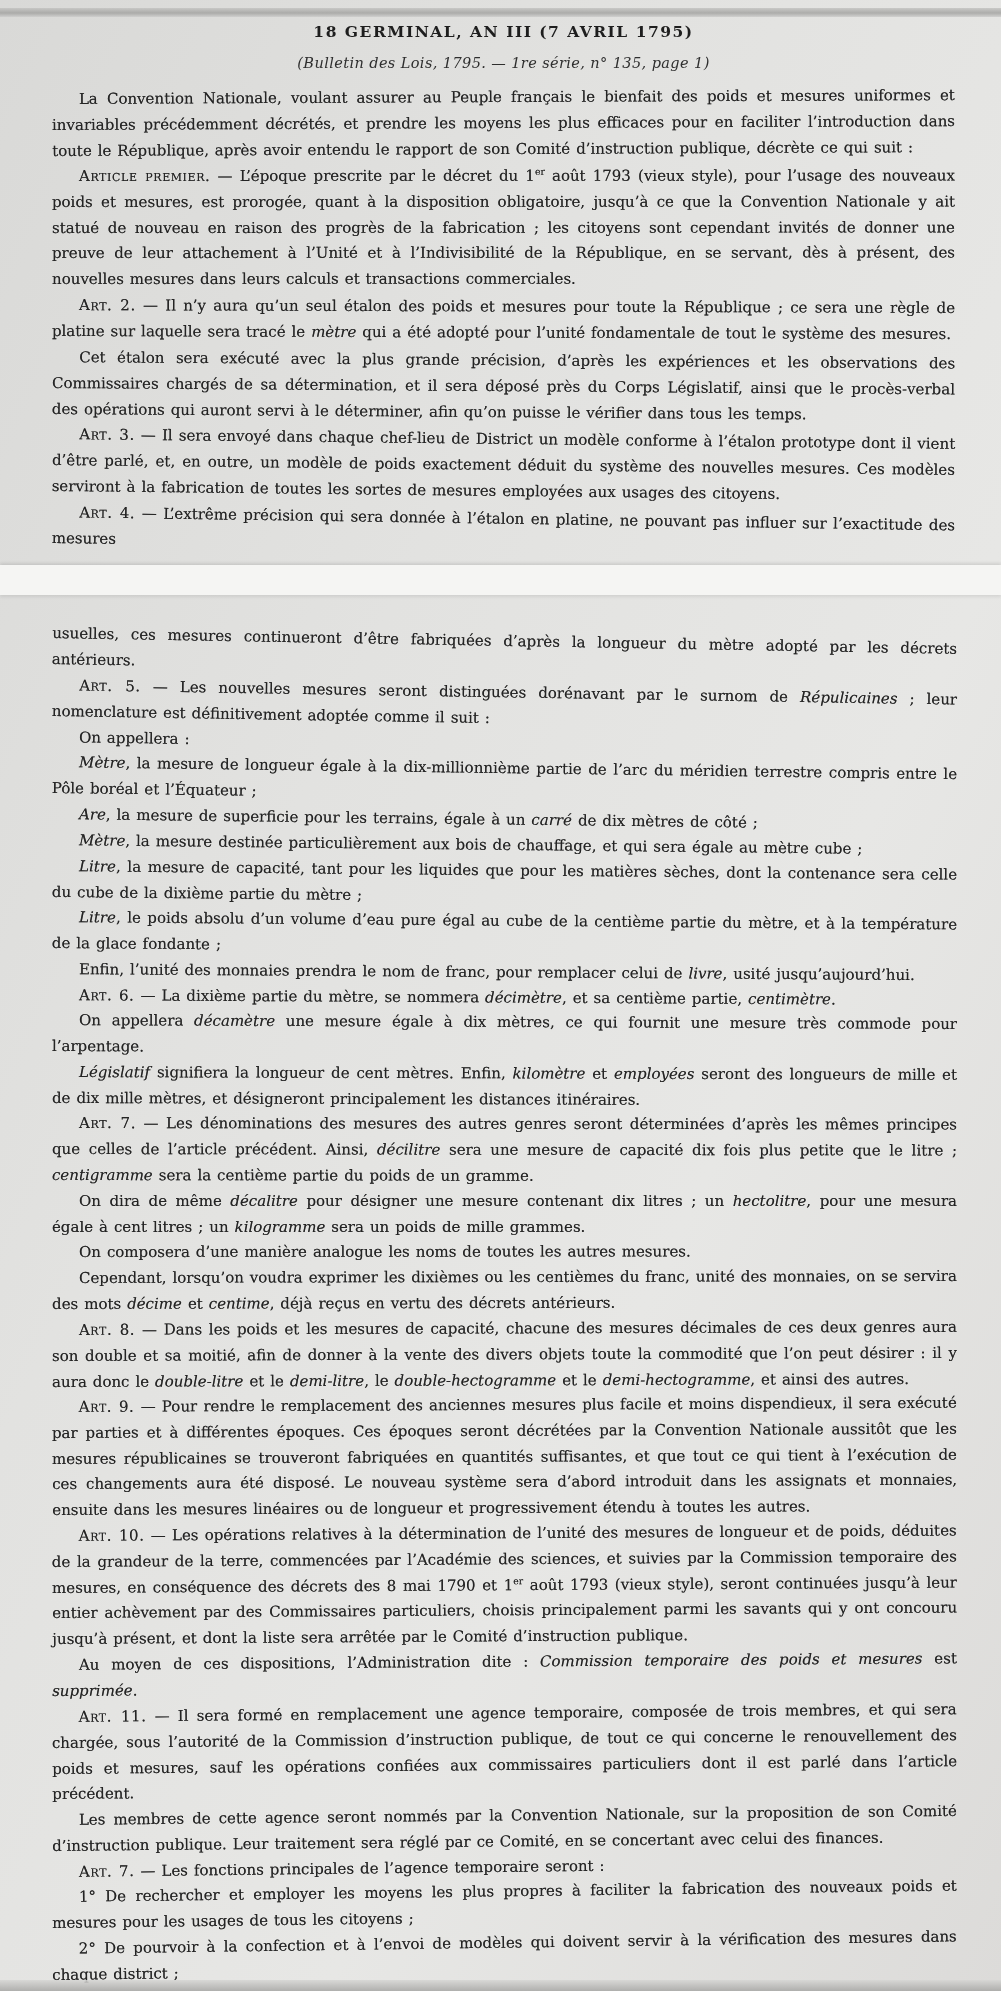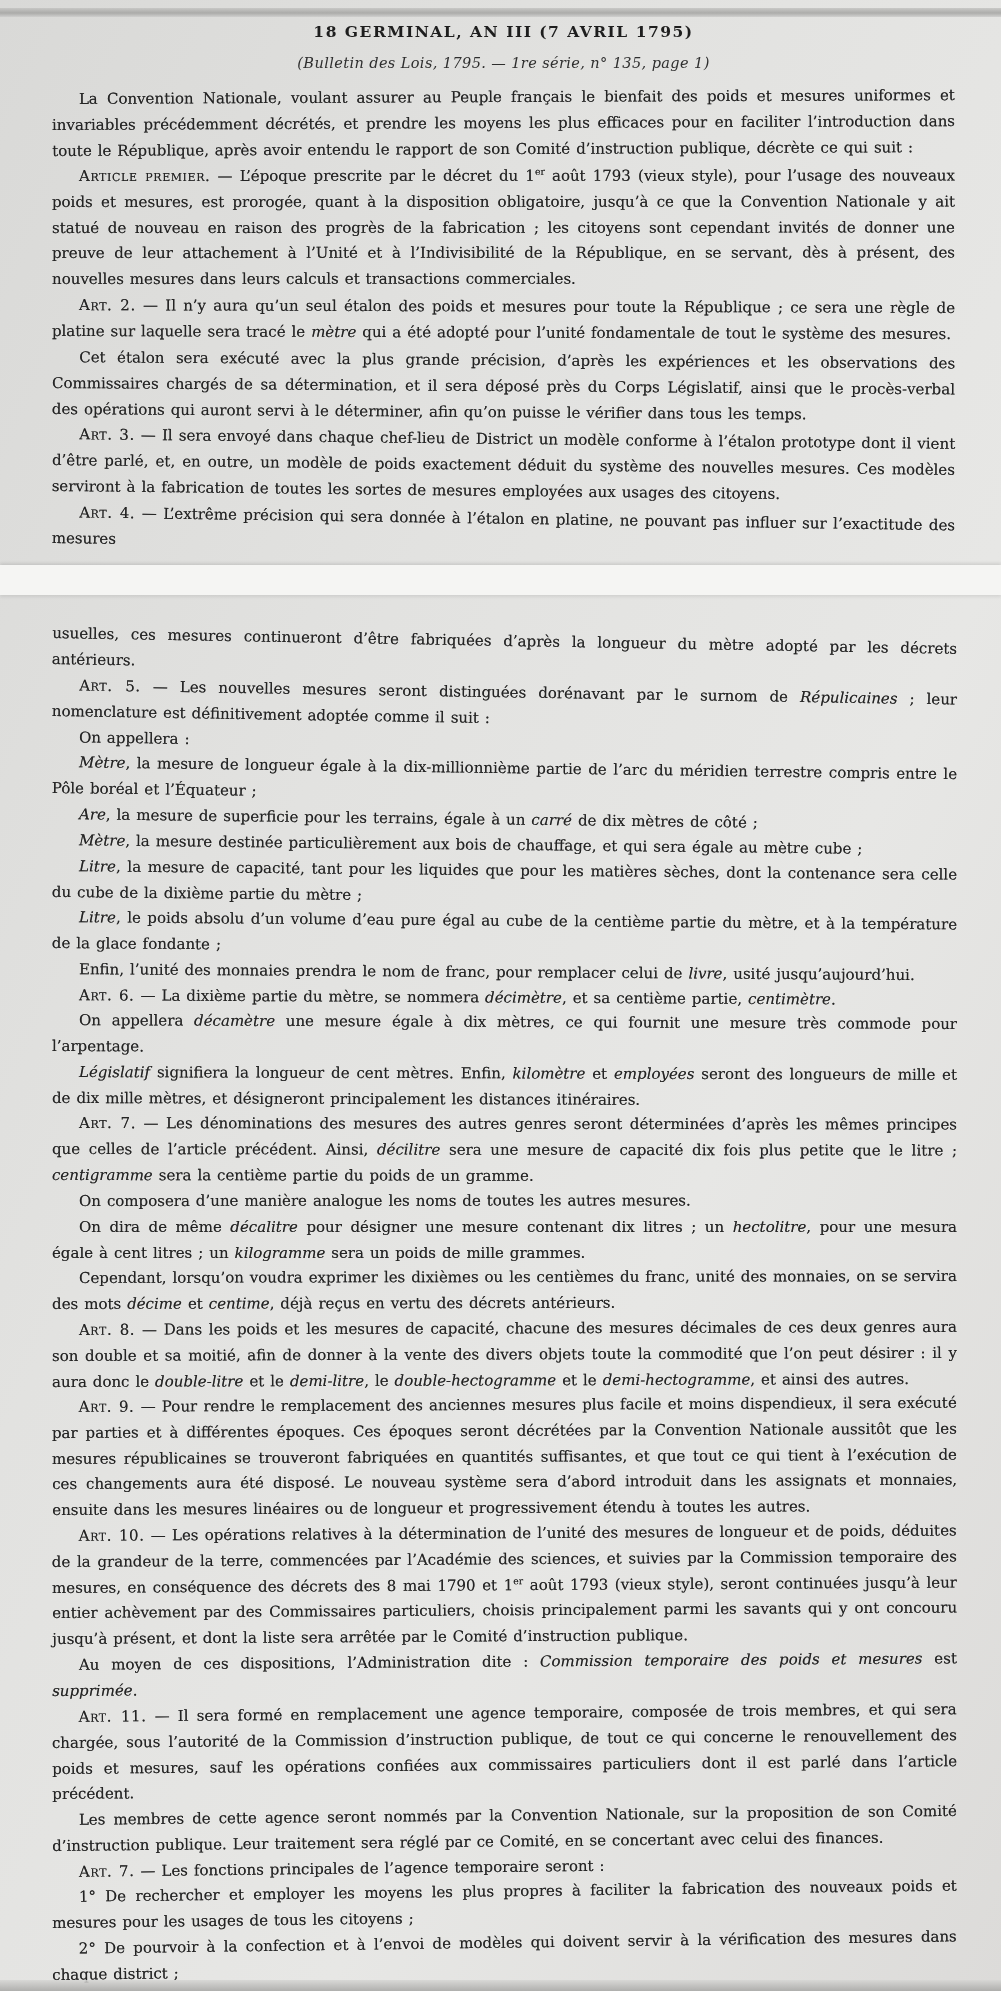--- a/index.html
+++ b/index.html
@@ -126,8 +126,8 @@
         <p class="para" style="transform: rotate(0.25deg);"><span>On appellera </span><span class="it">décamètre</span><span> une mesure égale à dix mètres, ce qui fournit une mesure très commode pour l’arpentage.</span></p>
         <p class="para" style="transform: rotate(0.175deg);"><span class="it">Législatif</span><span> signifiera la longueur de cent mètres. Enfin, </span><span class="it">kilomètre</span><span> et </span><span class="it">employées</span><span> seront des longueurs de mille et de dix mille mètres, et désigneront principalement les distances itinéraires.</span></p>
         <p class="para" style="transform: rotate(0.1deg);"><span class="sc">Art. 7.</span><span> — Les dénominations des mesures des autres genres seront déterminées d’après les mêmes principes que celles de l’article précédent. Ainsi, </span><span class="it">décilitre</span><span> sera une mesure de capacité dix fois plus petite que le litre ; </span><span class="it">centigramme</span><span> sera la centième partie du poids de un gramme.</span></p>
+        <p class="para" style="transform: rotate(0.025deg);"><span>On dira de même </span><span class="it">décalitre</span><span> pour désigner une mesure contenant dix litres ; un </span><span class="it">hectolitre</span><span>, pour une mesura égale à cent litres ; un </span><span class="it">kilogramme</span><span> sera un poids de mille grammes.</span></p>
         <p class="para" style="transform: rotate(-0.05deg);"><span>On composera d’une manière analogue les noms de toutes les autres mesures.</span></p>
-        <p class="para" style="transform: rotate(0.025deg);"><span>On dira de même </span><span class="it">décalitre</span><span> pour désigner une mesure contenant dix litres ; un </span><span class="it">hectolitre</span><span>, pour une mesura égale à cent litres ; un </span><span class="it">kilogramme</span><span> sera un poids de mille grammes.</span></p>
         <p class="para" style="transform: rotate(-0.125deg);"><span>Cependant, lorsqu’on voudra exprimer les dixièmes ou les centièmes du franc, unité des monnaies, on se servira des mots </span><span class="it">décime</span><span> et </span><span class="it">centime</span><span>, déjà reçus en vertu des décrets antérieurs.</span></p>
         <p class="para" style="transform: rotate(-0.2deg);"><span class="sc">Art. 8.</span><span> — Dans les poids et les mesures de capacité, chacune des mesures décimales de ces deux genres aura son double et sa moitié, afin de donner à la vente des divers objets toute la commodité que l’on peut désirer : il y aura donc le </span><span class="it">double-litre</span><span> et le </span><span class="it">demi-litre</span><span>, le </span><span class="it">double-hectogramme</span><span> et le </span><span class="it">demi-hectogramme</span><span>, et ainsi des autres.</span></p>
         <p class="para" style="transform: rotate(-0.275deg);"><span class="sc">Art. 9.</span><span> — Pour rendre le remplacement des anciennes mesures plus facile et moins dispendieux, il sera exécuté par parties et à différentes époques. Ces époques seront décrétées par la Convention Nationale aussitôt que les mesures républicaines se trouveront fabriquées en quantités suffisantes, et que tout ce qui tient à l’exécution de ces changements aura été disposé. Le nouveau système sera d’abord introduit dans les assignats et monnaies, ensuite dans les mesures linéaires ou de longueur et progressivement étendu à toutes les autres.</span></p>

